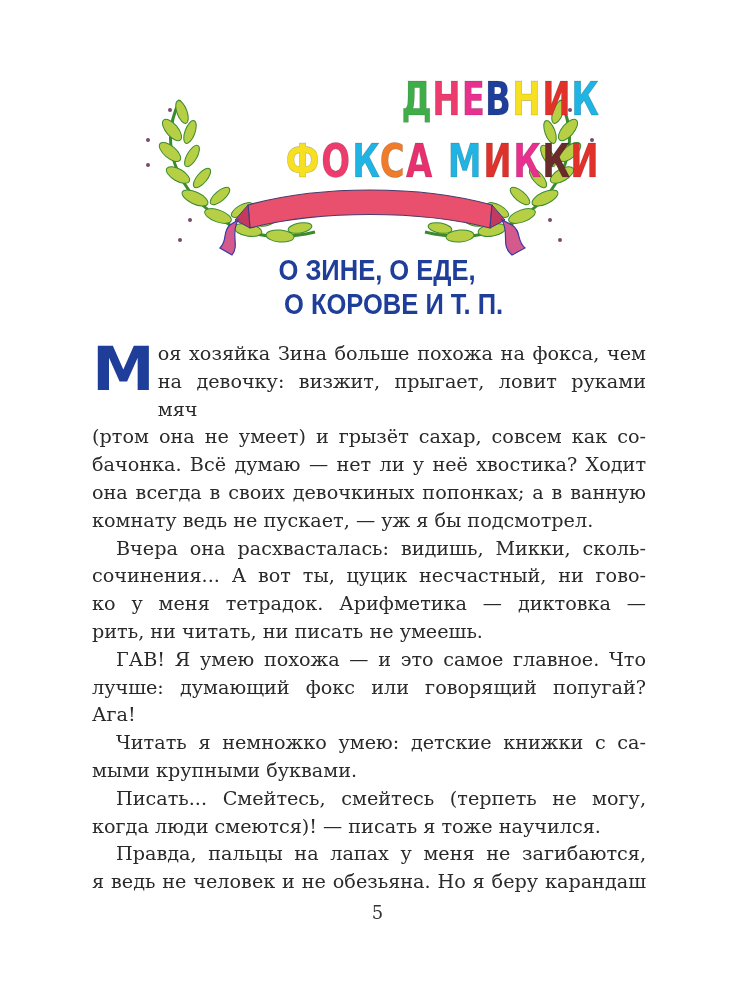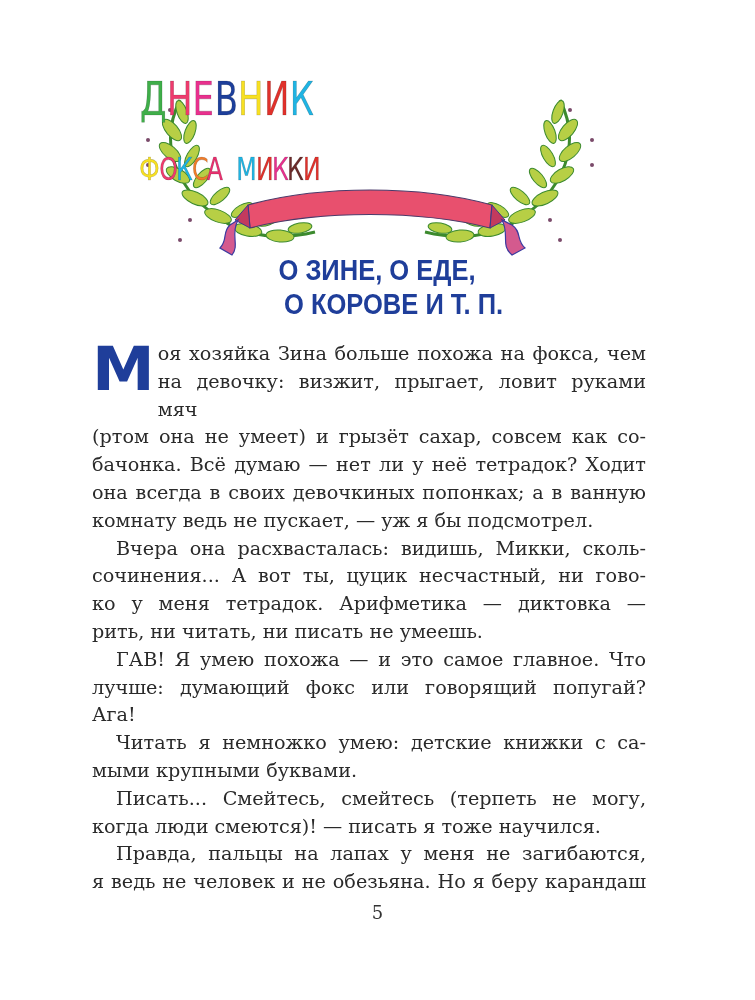--- a/index.html
+++ b/index.html
@@ -9,8 +9,8 @@
   
   .title-block { position:absolute; left:140px; top:60px; width:460px; height:200px; }
   .wreath { position:absolute; left:0; top:0; width:460px; height:200px; }
-  .title-line { position:absolute; left:0; width:460px; text-align:left;
-    font-family:"DejaVu Sans", sans-serif; font-weight:normal; letter-spacing:1px;
+  .title-line { position:absolute; left:0; width:460px; text-align:right;
+    font-family:"DejaVu Sans", sans-serif; font-weight:bold; letter-spacing:1px;
     font-stretch:condensed; }
   .title-line.l1 { top:14px; font-size:46px; line-height:50px; }
   .title-line.l2 { top:84px; font-size:32px; line-height:50px; }

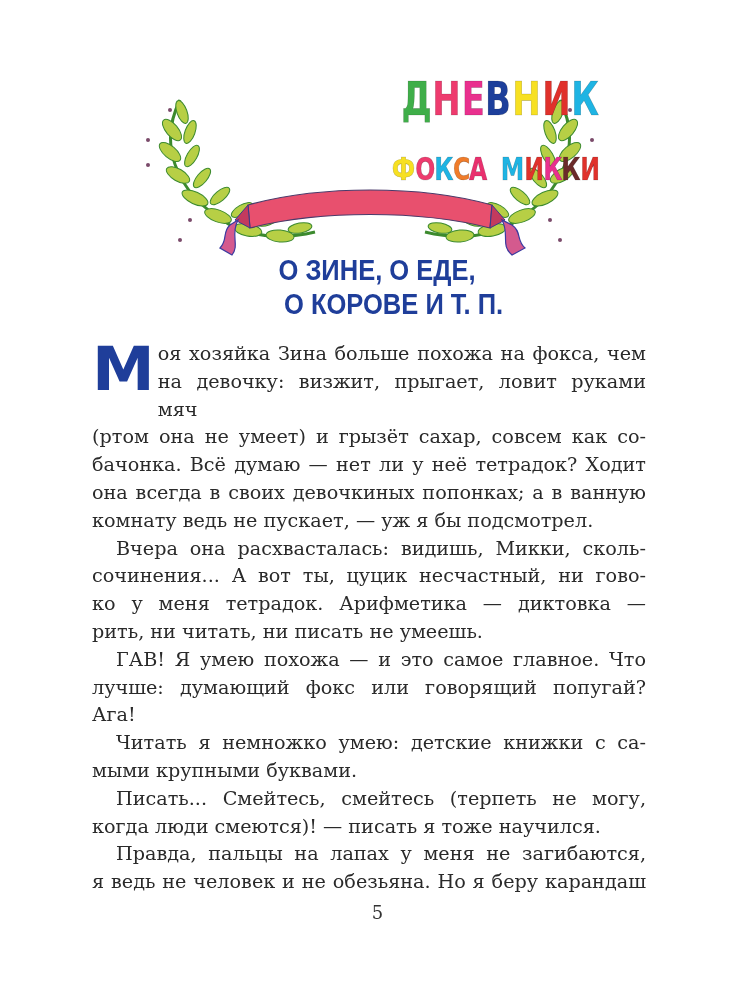--- a/index.html
+++ b/index.html
@@ -13,7 +13,7 @@
     font-family:"DejaVu Sans", sans-serif; font-weight:bold; letter-spacing:1px;
     font-stretch:condensed; }
   .title-line.l1 { top:14px; font-size:46px; line-height:50px; }
-  .title-line.l2 { top:84px; font-size:32px; line-height:50px; }
+  .title-line.l2 { top:76px; font-size:46px; line-height:50px; }
   .title-line span { display:inline-block; transform:scaleX(0.82); margin:0 -3px;
     -webkit-text-stroke:0.6px rgba(0,0,0,0.25); }
   .title-line .gap { width:20px; }

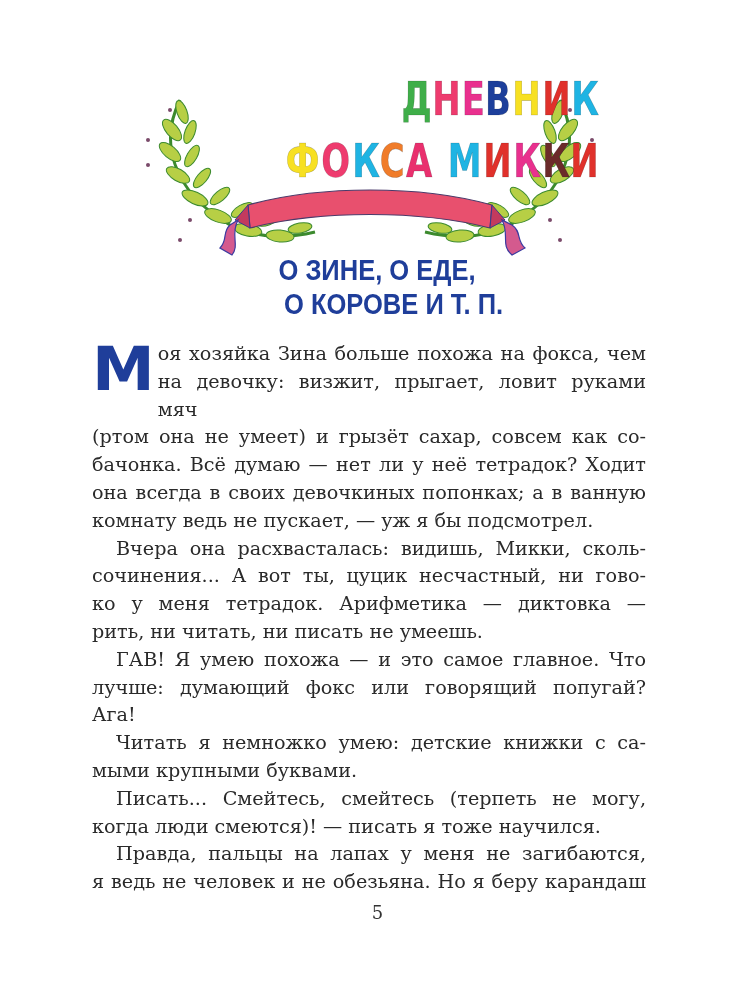--- a/index.html
+++ b/index.html
@@ -126,7 +126,7 @@
         <span class="line">оя хозяйка Зина больше похожа на фокса, чем</span>
         <span class="line" style="text-indent: 0px;">на девочку: визжит, прыгает, ловит руками мяч</span>
         <span class="line" style="text-indent: 0px;">(ртом она не умеет) и грызёт сахар, совсем как со-</span>
-        <span class="line" style="text-indent: 0px;">бачонка. Всё думаю — нет ли у неё тетрадок? Ходит</span>
+        <span class="line" style="text-indent: 0px;">бачонка. Всё думаю — нет ли у неё хвостика? Ходит</span>
         <span class="line" style="text-indent: 0px;">она всегда в своих девочкиных попонках; а в ванную</span>
         <span class="line last" style="text-indent: 0px;">комнату ведь не пускает, — уж я бы подсмотрел.</span>
       </div>

